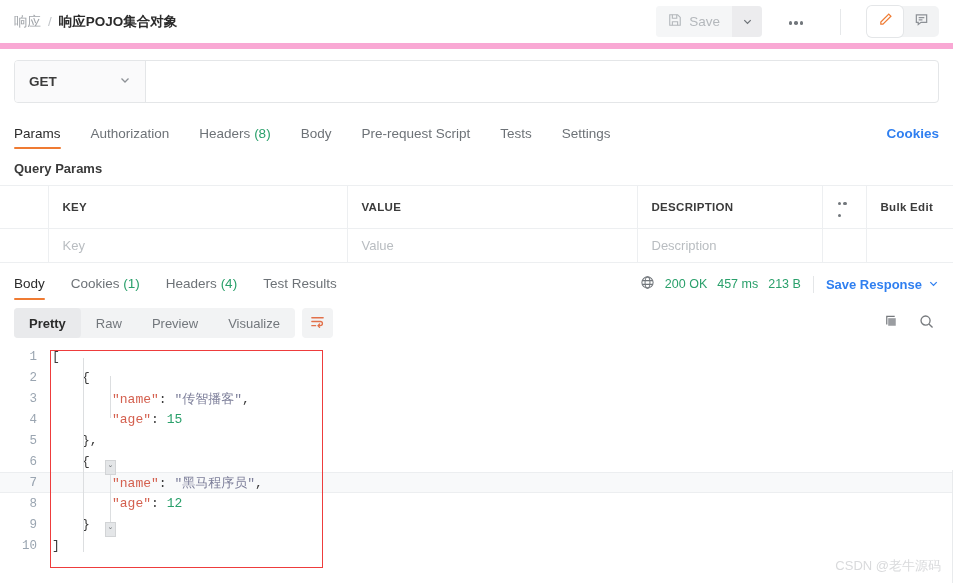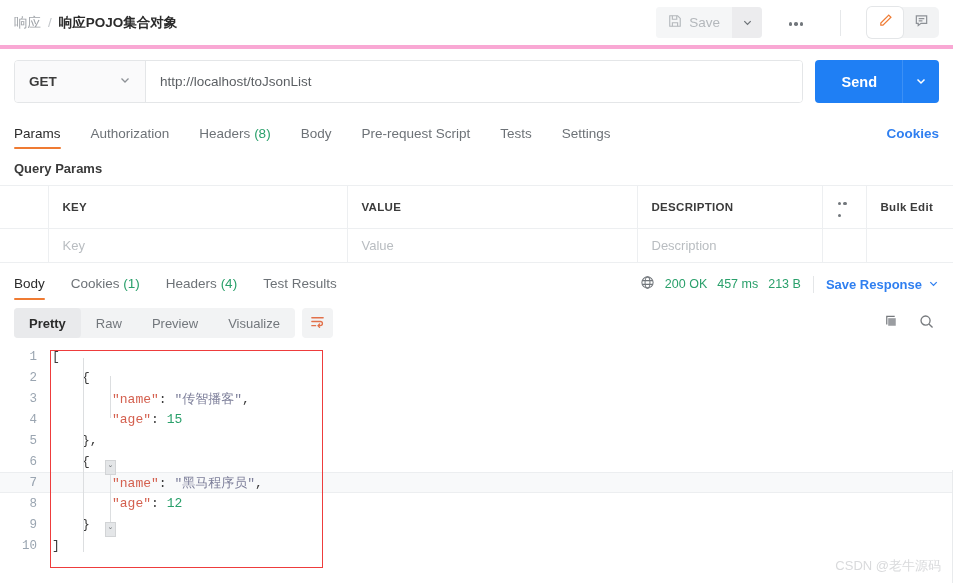--- a/index.html
+++ b/index.html
@@ -14,7 +14,7 @@
 
   
   .header {
-    height: 49px; border-bottom: 4px solid #f9a8d4;
+    height: 49px; border-bottom: 6px solid #f9a8d4;
     display: flex; align-items: center; padding: 0 14px;
     position: relative;
   }

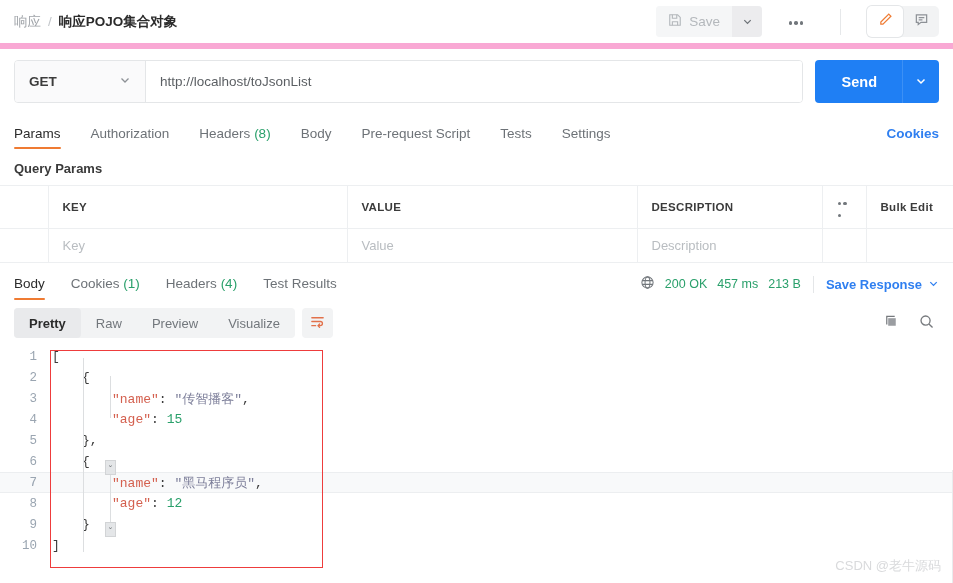--- a/index.html
+++ b/index.html
@@ -242,7 +242,6 @@
             </svg>
         </span>
       </div>
-      <input class="url-input" type="text" value="http://localhost/toJsonList" style="">
     </div>
     <div class="send-btn">
       <div class="send-label">Send</div>

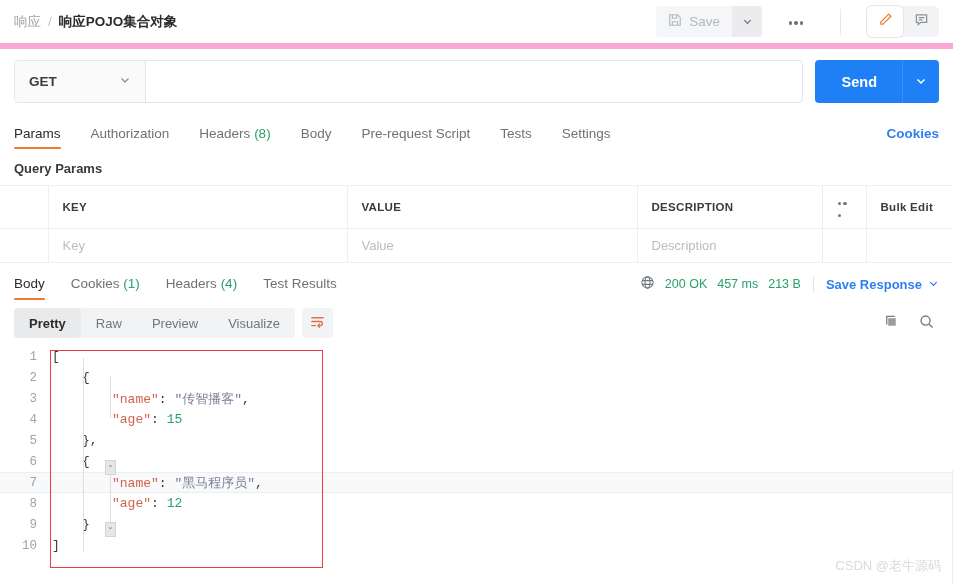--- a/index.html
+++ b/index.html
@@ -238,17 +238,6 @@
         <span>GET</span>
         <span>
           <svg width="12" height="12" viewBox="0 0 12 12" fill="none" stroke="#8d9196" stroke-width="1.3">
-              <path d="M2.5 4.5L6 8l3.5-3.5"></path>
-            </svg>
-        </span>
-      </div>
-    </div>
-    <div class="send-btn">
-      <div class="send-label">Send</div>
-      <div class="send-sep"></div>
-      <div class="send-caret">
-        <span>
-          <svg width="12" height="12" viewBox="0 0 12 12" fill="none" stroke="#ffffff" stroke-width="1.5">
               <path d="M2.5 4.5L6 8l3.5-3.5"></path>
             </svg>
         </span>

